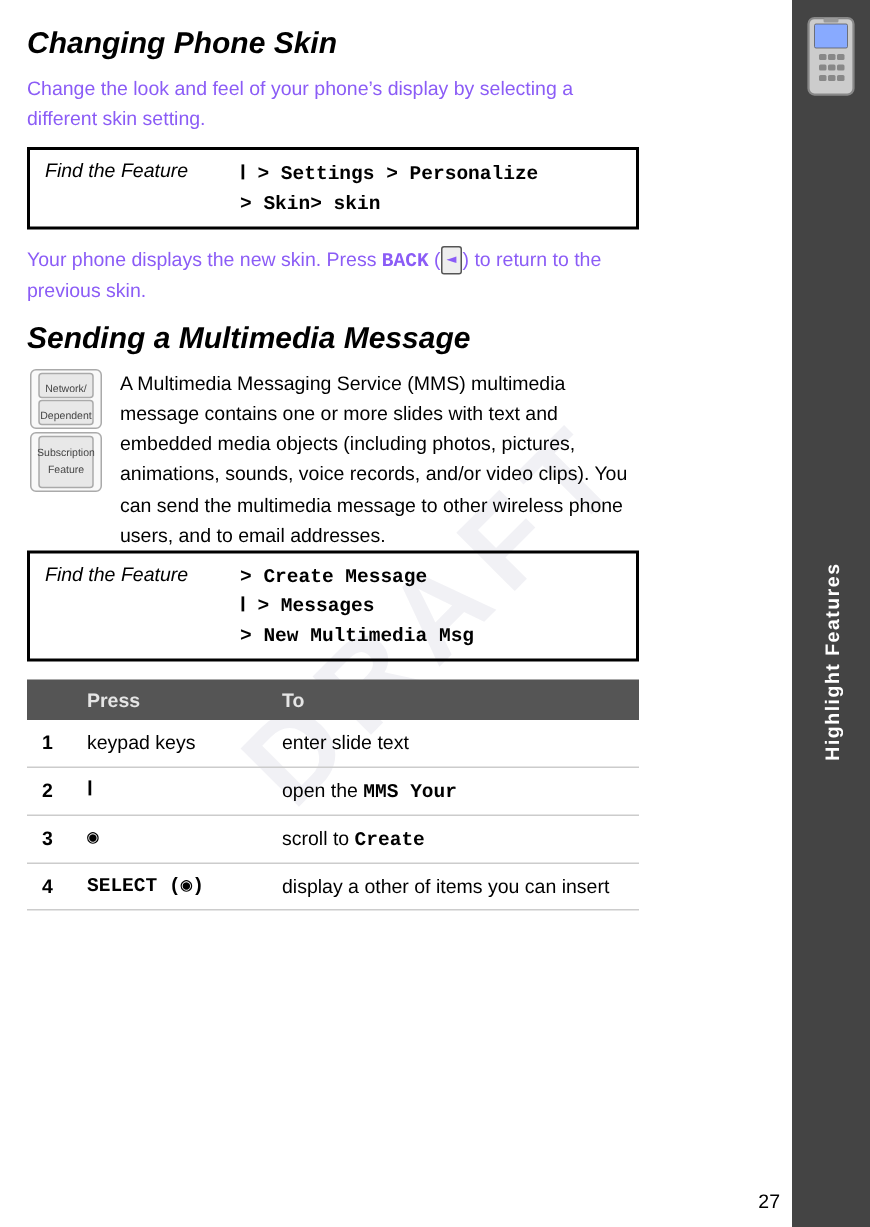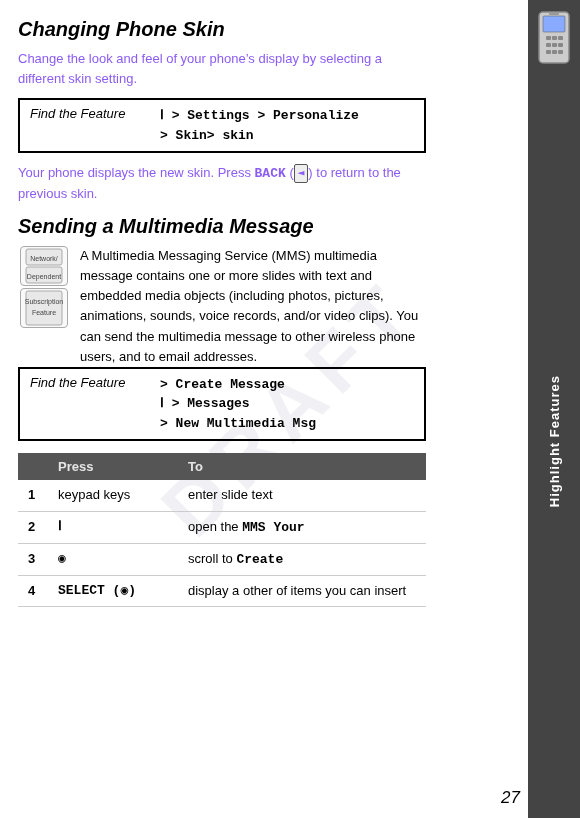--- a/index.html
+++ b/index.html
@@ -70,9 +70,8 @@
       position: absolute;
       bottom: 10px;
       right: 60px;
-      font-size: 17px;
+      font-size: 13px;
       color: #000;
-      font-style: italic;
     }
 
     

